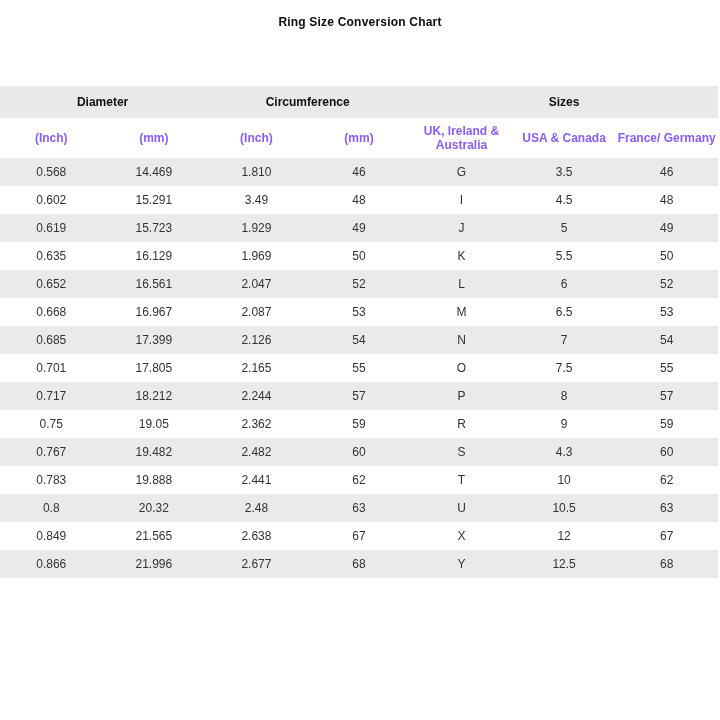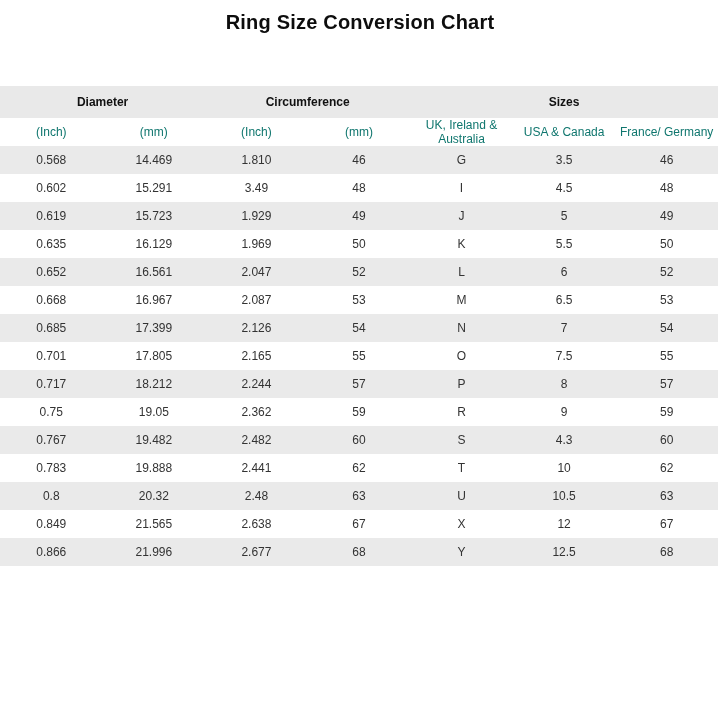--- a/index.html
+++ b/index.html
@@ -14,7 +14,7 @@
   .page-title {
     margin: 0;
     padding-top: 13px;
-    font-size: 20px;
+    font-size: 12px;
     line-height: 19px;
     font-weight: bold;
     color: #0d0d0d;

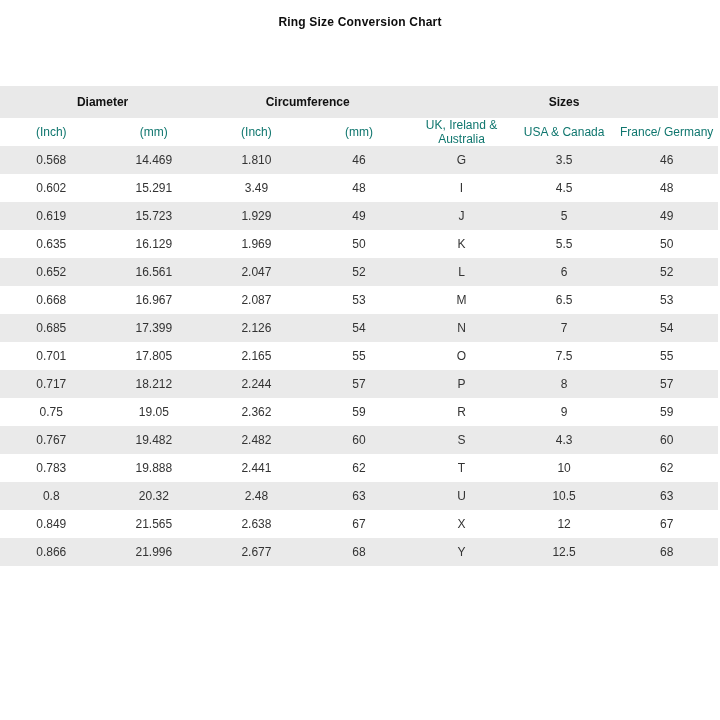--- a/index.html
+++ b/index.html
@@ -41,10 +41,10 @@
     color: #111111;
   }
   tr.sub-row th {
-    height: 28px;
+    height: 40px;
     background: #ffffff;
-    font-weight: normal;
-    color: #0f766e;
+    font-weight: bold;
+    color: #8b5cf6;
     white-space: pre-line;
     line-height: 14px;
   }

